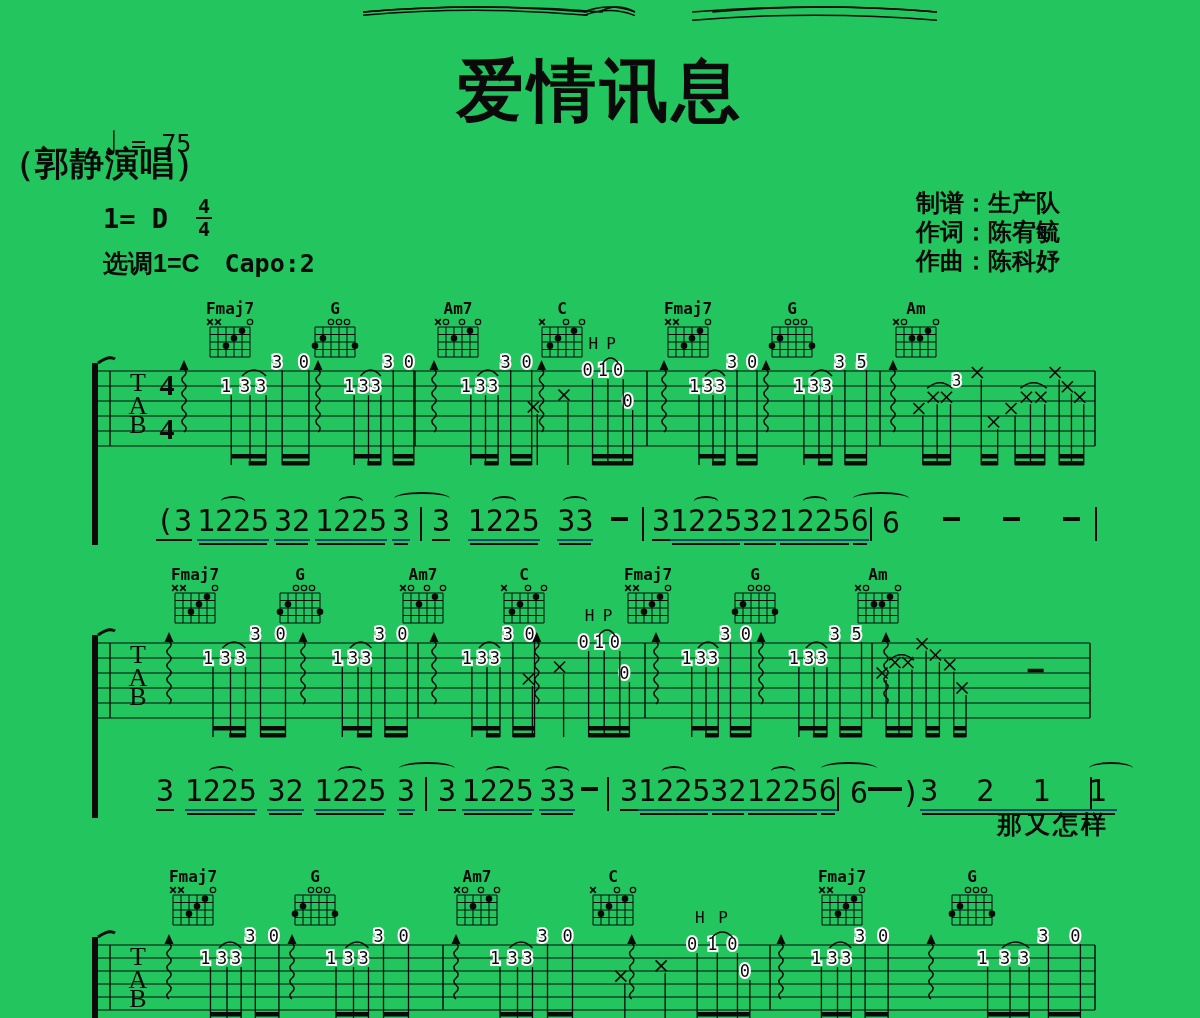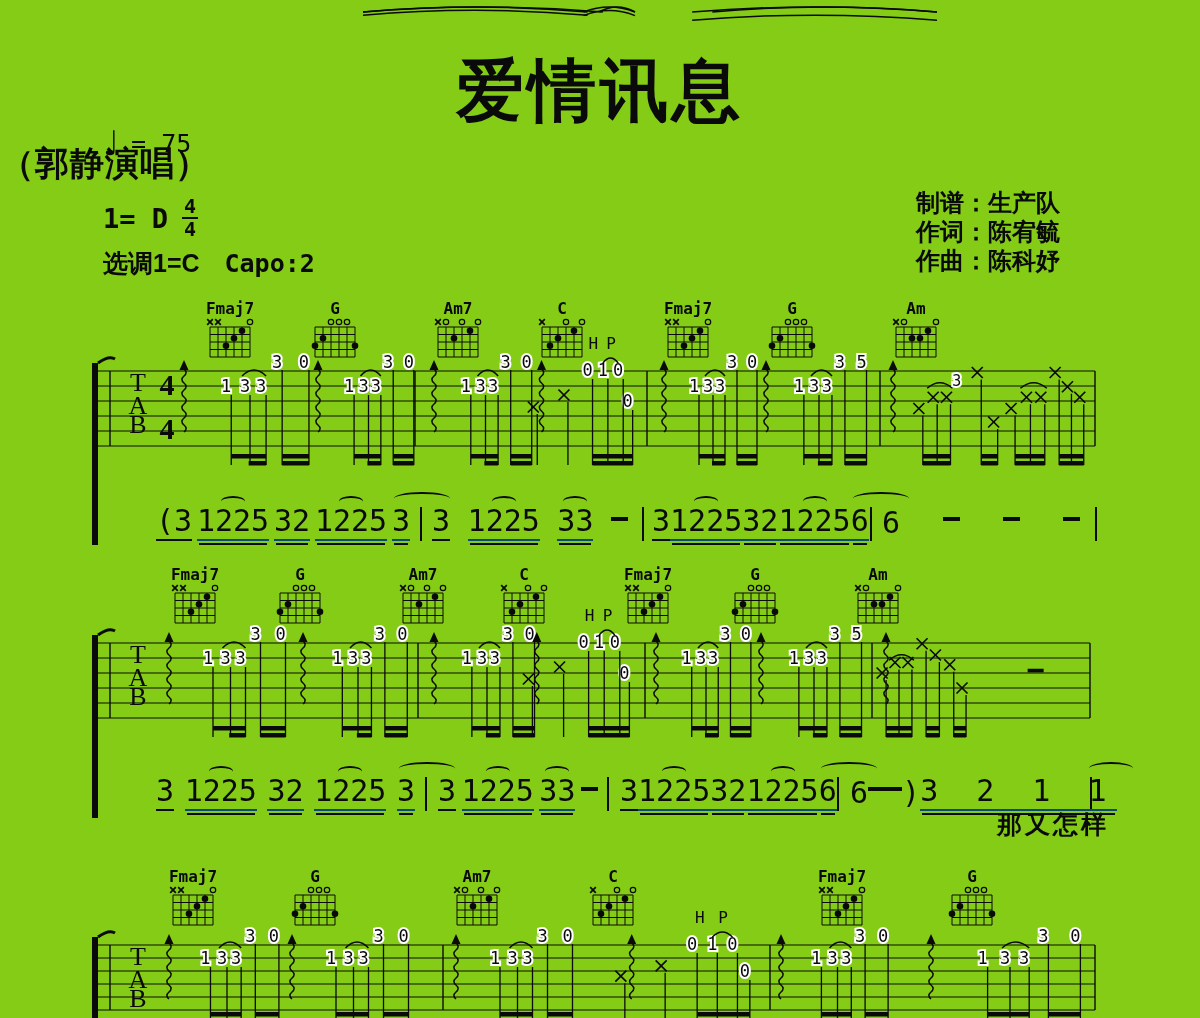--- a/index.html
+++ b/index.html
@@ -3,7 +3,7 @@
 <meta charset="utf-8">
 <style>
   html,body{margin:0;padding:0;background:#fff}
-  #page{position:relative;width:1200px;height:1018px;background:#84cc16;overflow:hidden;
+  #page{position:relative;width:1200px;height:1018px;background:#22c55e;overflow:hidden;
         color:#0a0a0a;font-family:"Liberation Sans",sans-serif}
   .abs{position:absolute}
   #title{left:0;right:0;top:46px;text-align:center;font-size:68px;font-weight:900;letter-spacing:4px}

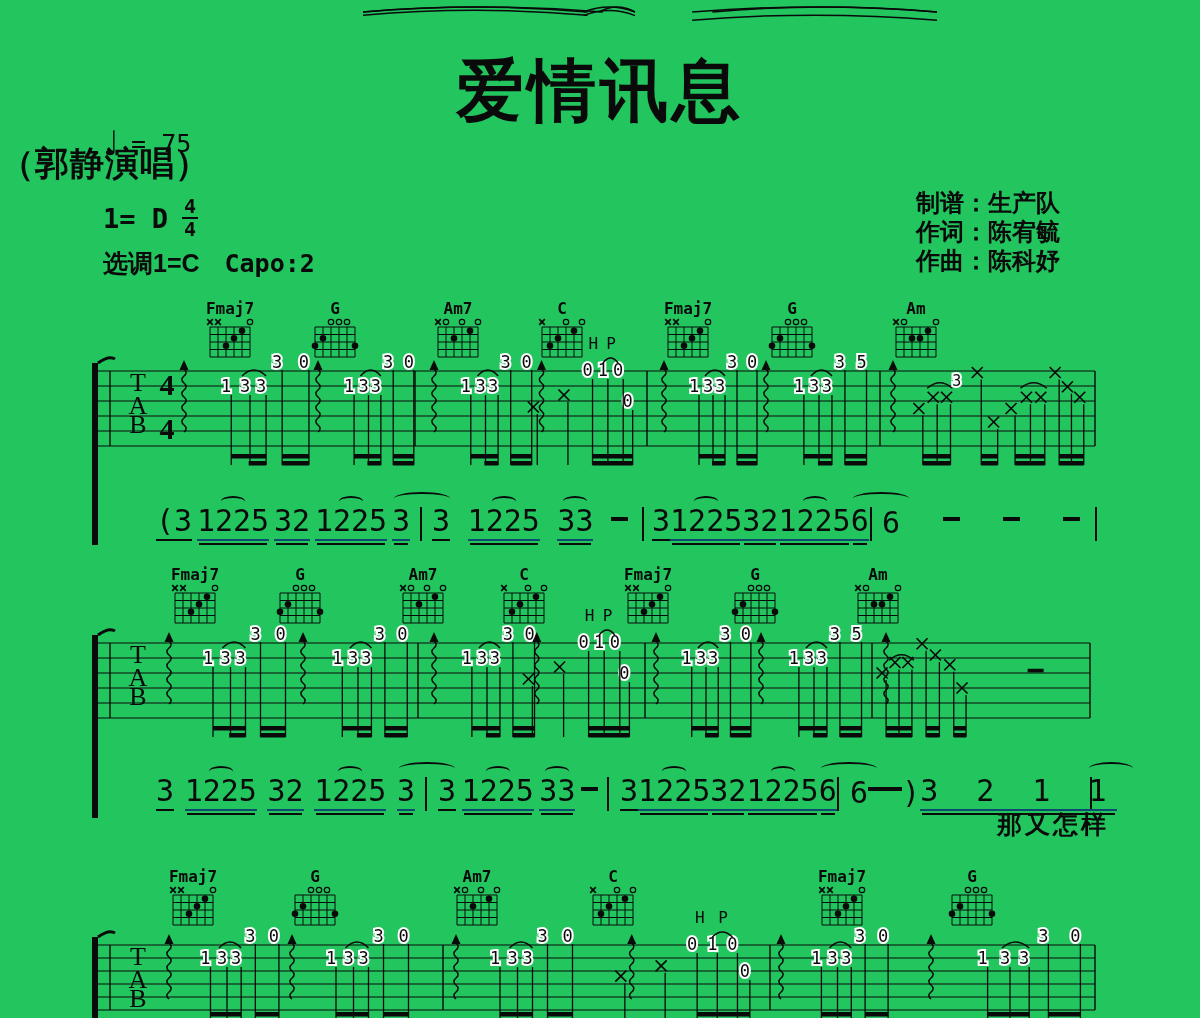--- a/index.html
+++ b/index.html
@@ -10,7 +10,7 @@
   #subtitle{left:0;right:0;top:141px;text-align:left;font-size:34px;font-weight:700;letter-spacing:1px}
   #tempo{left:103px;top:128px;font-size:25px;font-family:"DejaVu Sans Mono",monospace;display:flex;align-items:center;gap:12px}
   #tempo .note{font-size:34px;font-family:"DejaVu Sans",sans-serif;line-height:30px}
-  #keyline{left:103px;top:196px;font-size:27px;font-family:"DejaVu Sans Mono",monospace;display:flex;align-items:center;gap:14px;font-weight:600}
+  #keyline{left:103px;top:196px;font-size:27px;font-family:"DejaVu Sans Mono",monospace;display:flex;align-items:center;gap:28px;font-weight:600}
   .frac{display:inline-flex;flex-direction:column;align-items:center;font-size:20px;line-height:21px;font-weight:700}
   .frac .tt{border-bottom:2px solid #0a0a0a;padding:0 2px}
   #tuning{left:103px;top:247px;font-size:25px;font-weight:600}

